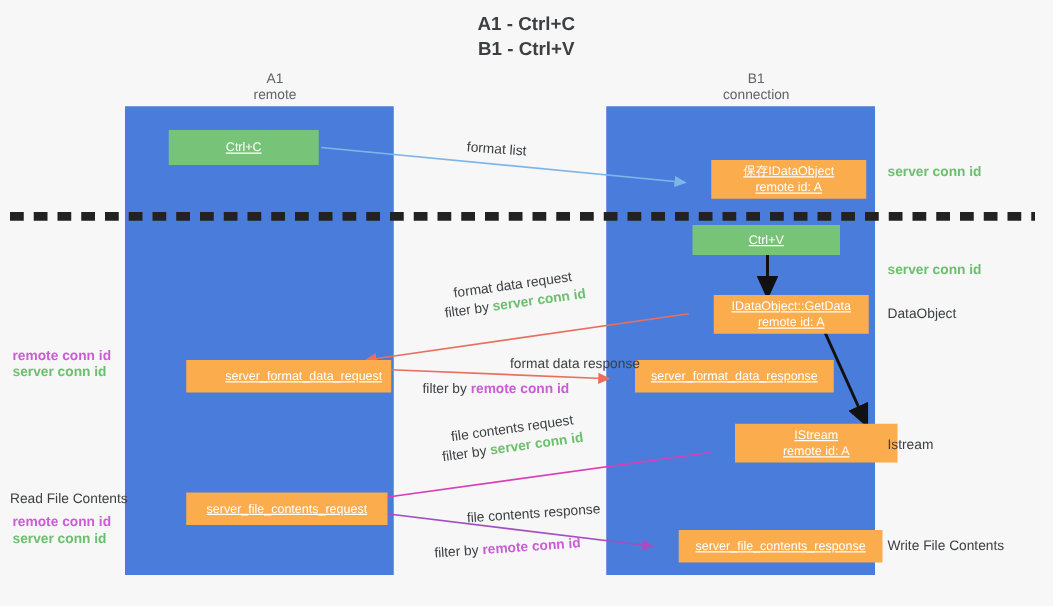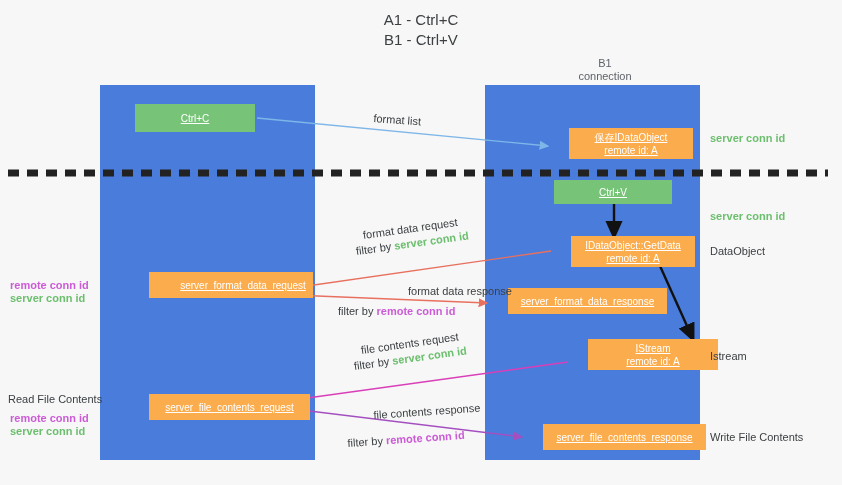--- a/index.html
+++ b/index.html
@@ -26,6 +26,7 @@
     line-height: 20px;
     color: #3c4043;
     white-space: pre-line;
+    font-weight: bold;
   }
   
   .col-head {

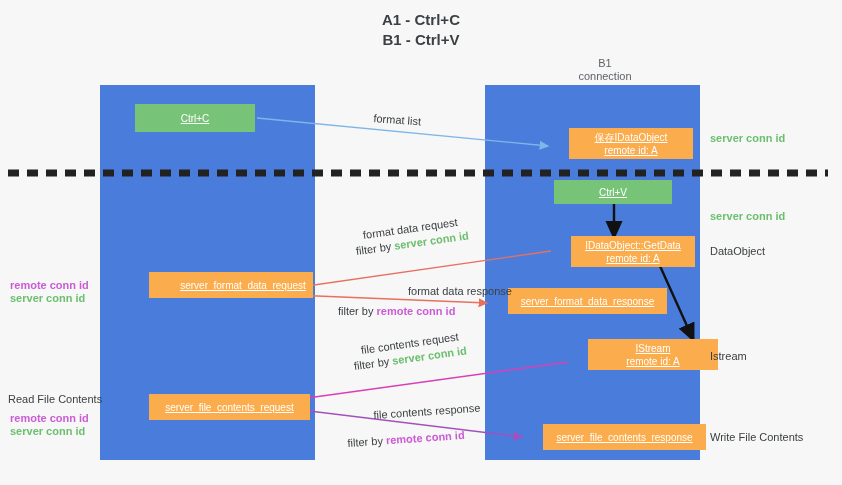--- a/index.html
+++ b/index.html
@@ -105,6 +105,8 @@
   <div class="title">A1 - Ctrl+C
 B1 - Ctrl+V</div>
 
+  <div class="col-head left">A1
+remote</div>
   <div class="col-head right">B1
 connection</div>
 

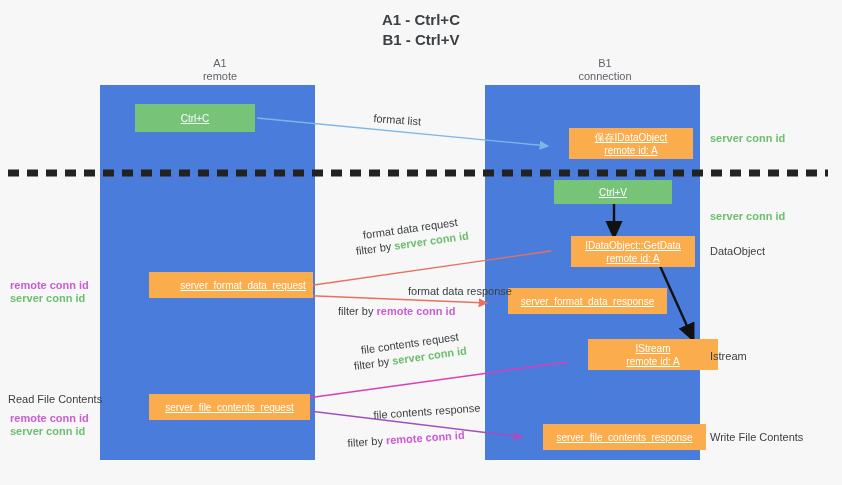--- a/index.html
+++ b/index.html
@@ -151,7 +151,7 @@
 
   <div class="box green" style="left:135px; top:104px; width:120px; height:28px;">Ctrl+C</div>
 
-  <div class="box orange" style="left:129px; top:272px; width:164px; height:26px;padding-left:28px;">server_format_data_request</div>
+  <div class="box orange" style="left:129px; top:288px; width:164px; height:26px;padding-left:28px;">server_format_data_request</div>
 
   <div class="box orange" style="left:129px; top:394px; width:161px; height:26px;">server_file_contents_request</div>
 

